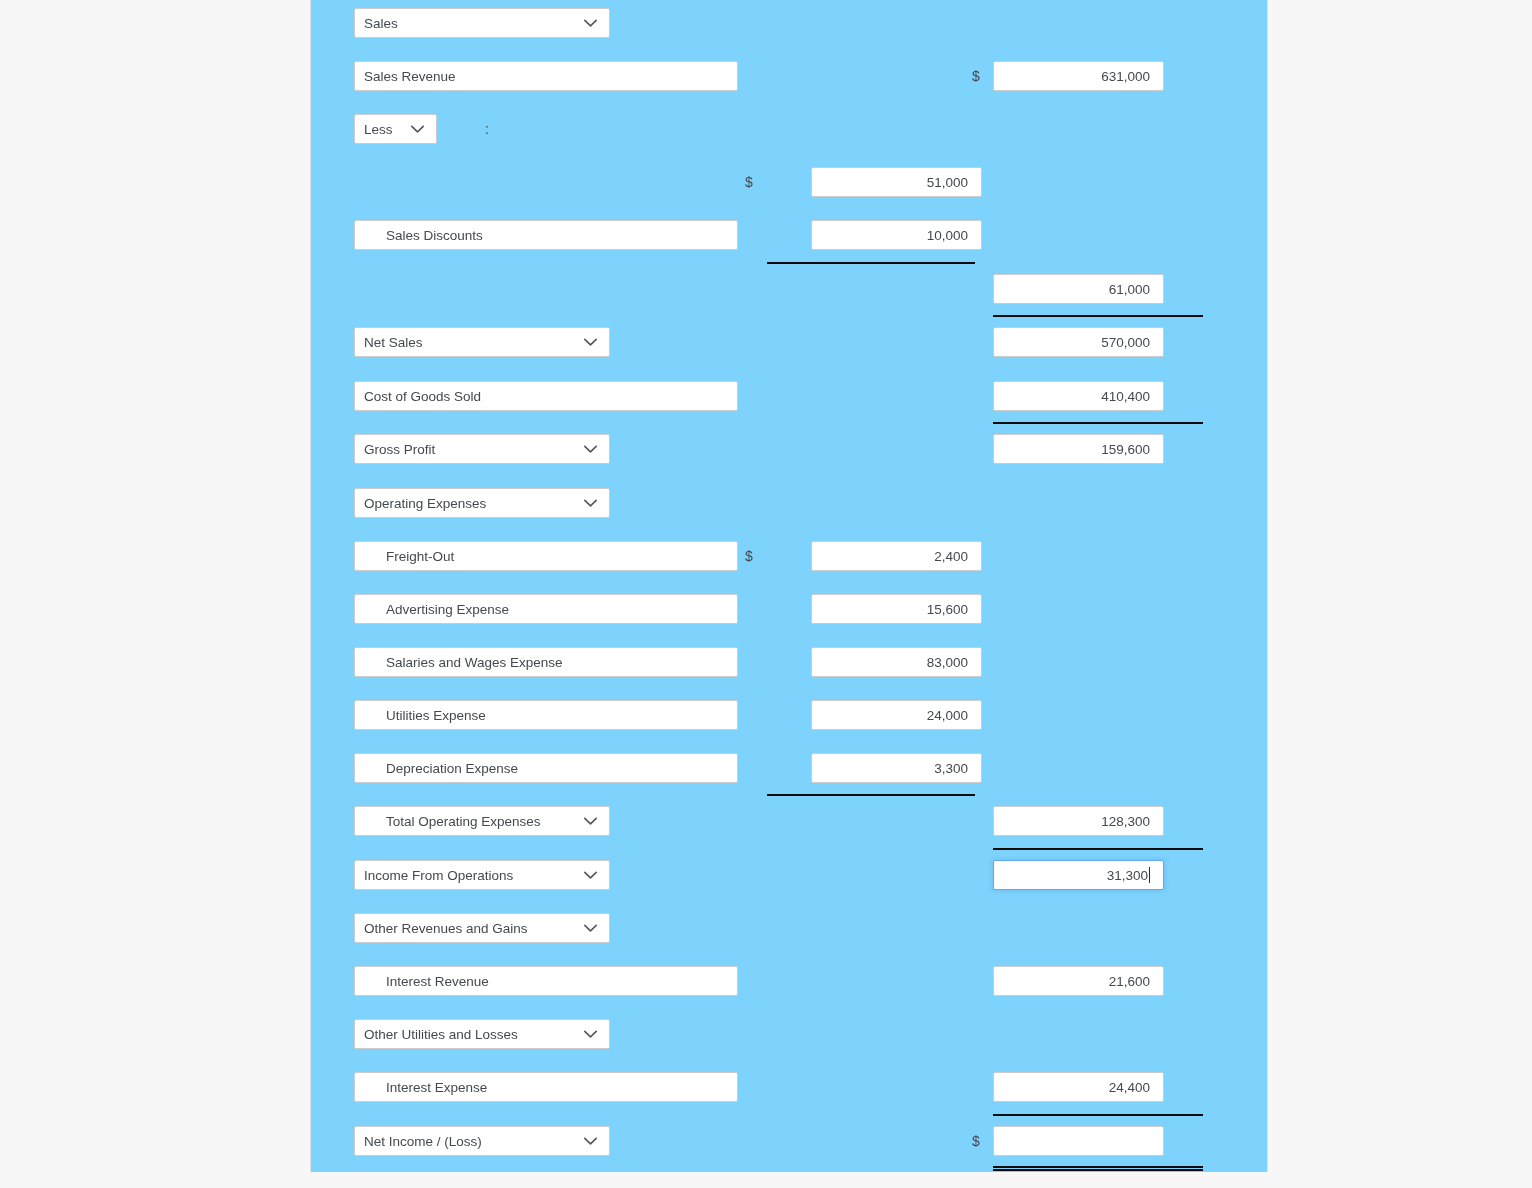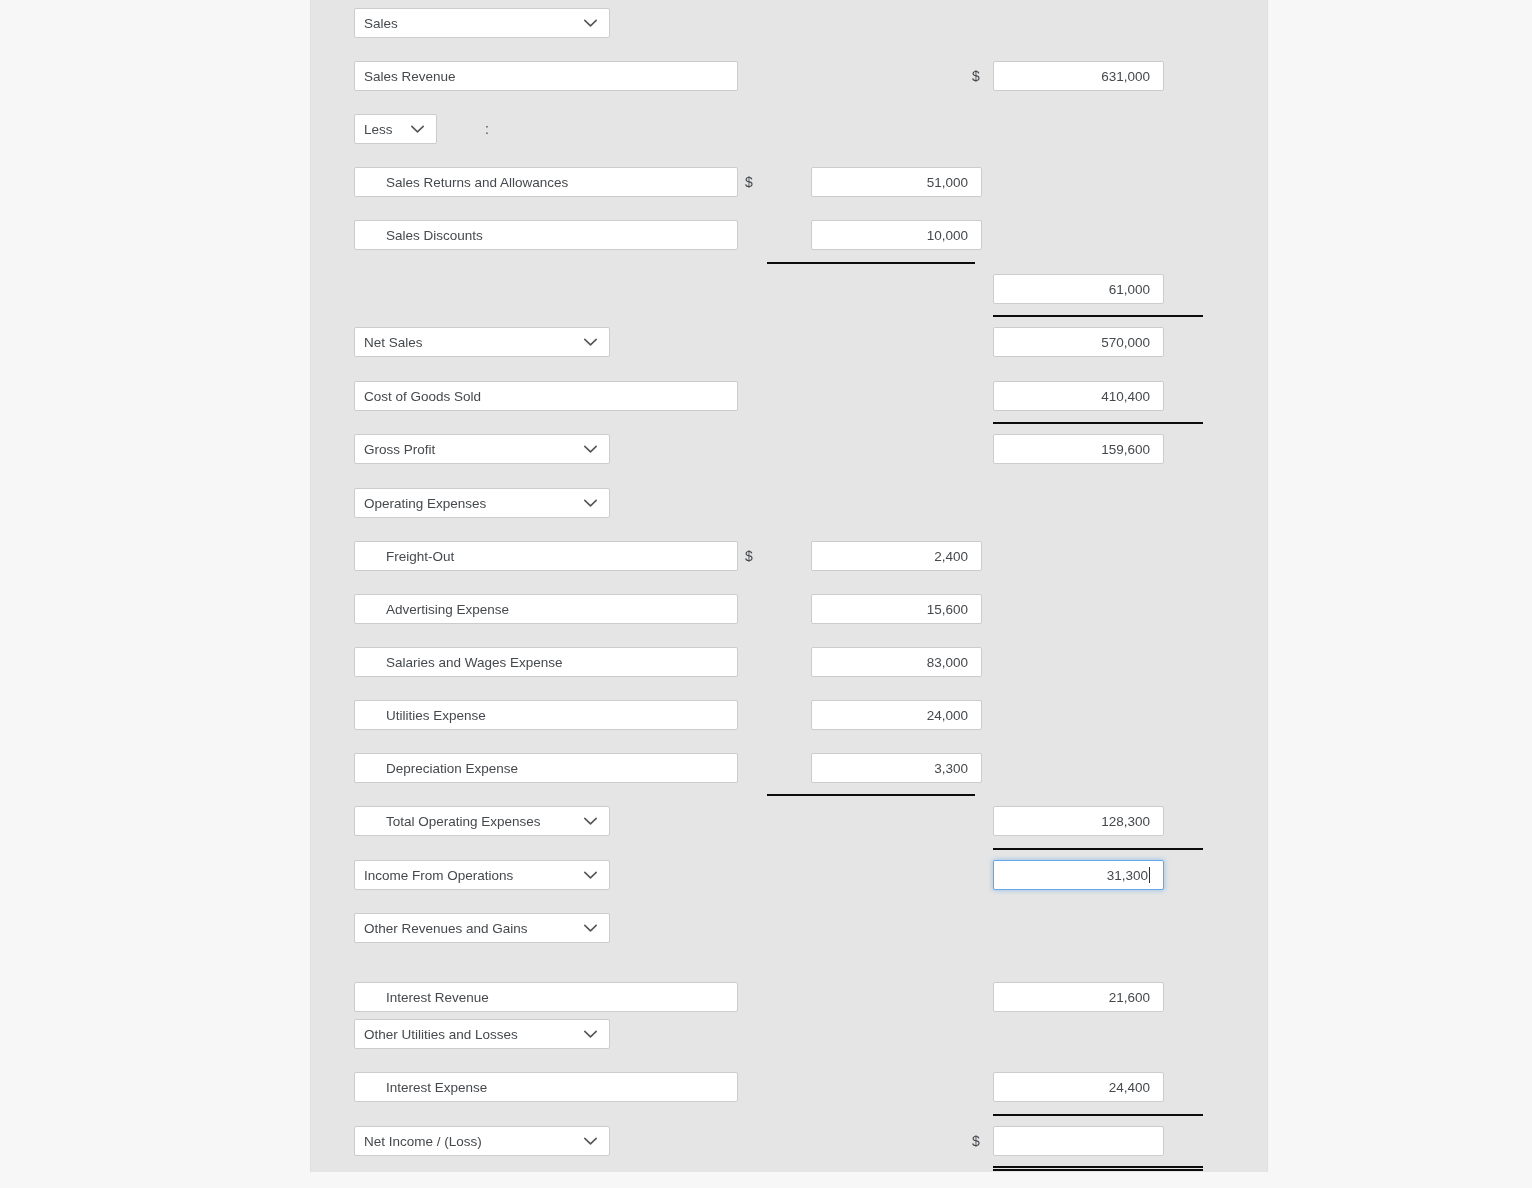--- a/index.html
+++ b/index.html
@@ -27,7 +27,7 @@
     top: 0;
     width: 958px;
     height: 1172px;
-    background: #e5e5e5;
+    background: #7dd3fc;
     border-left: 1px solid #e0e0e0;
     border-right: 1px solid #e0e0e0;
     box-sizing: border-box;

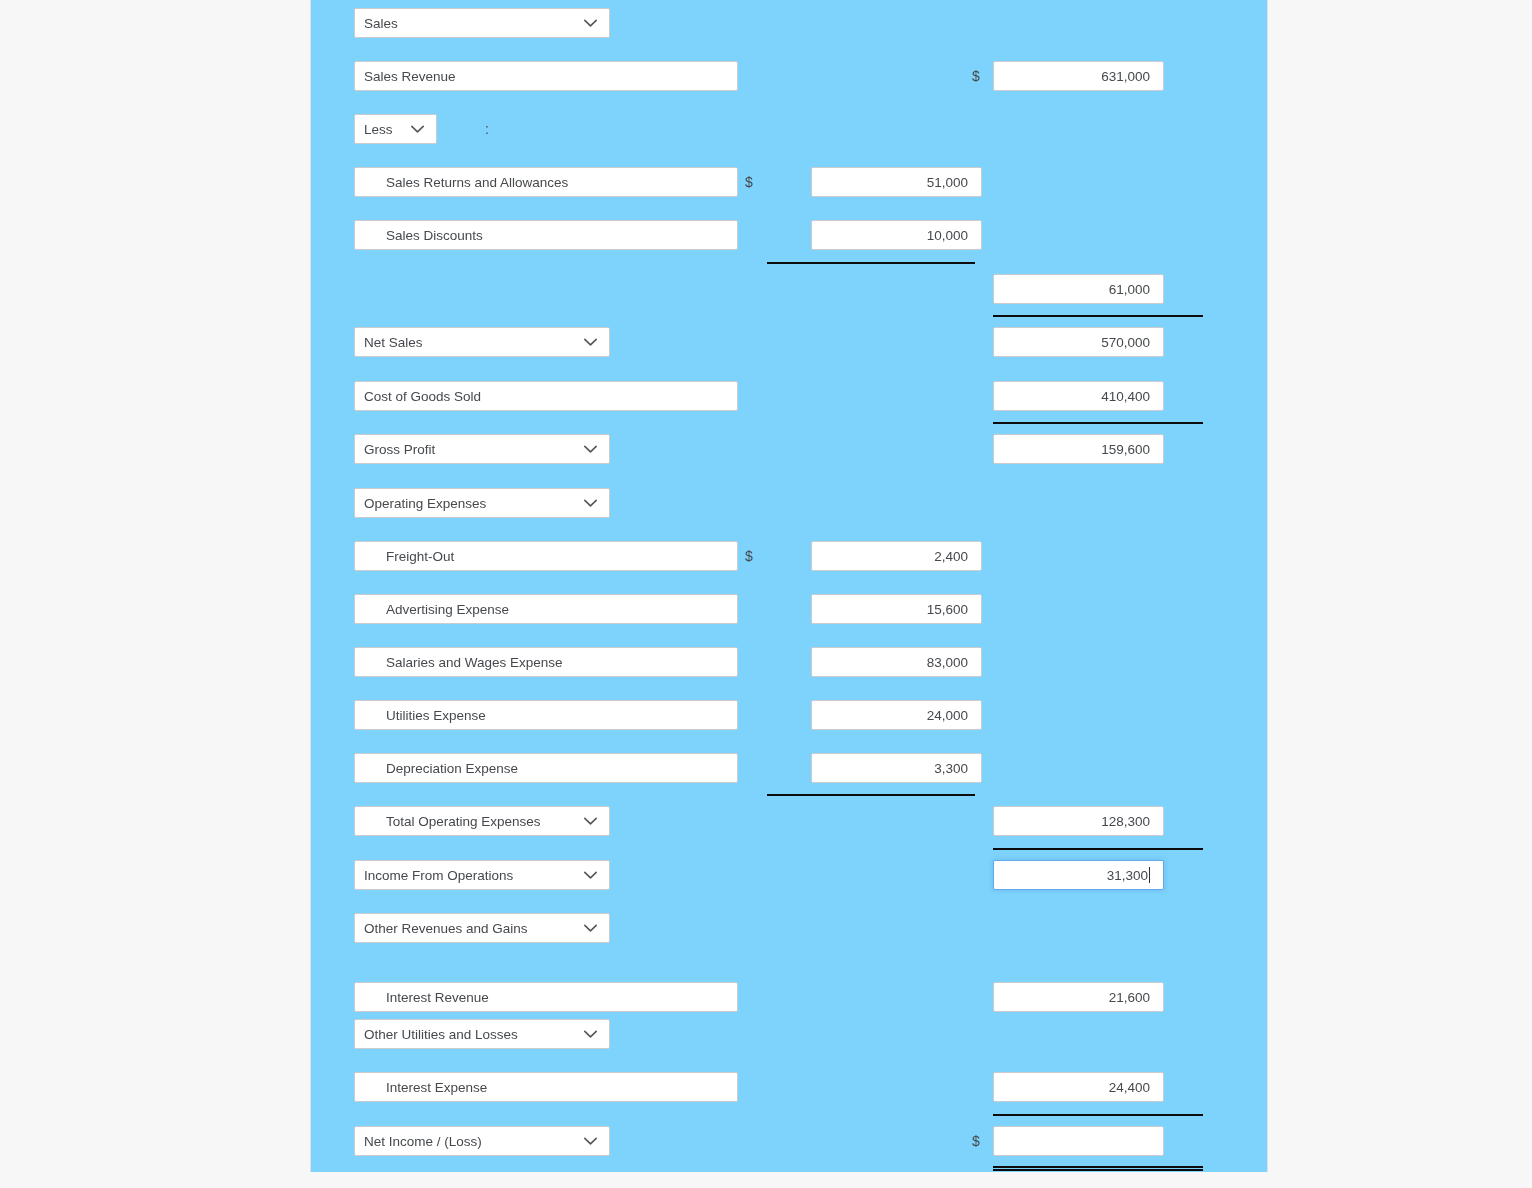--- a/index.html
+++ b/index.html
@@ -224,11 +224,6 @@
           </div>
         </div>
         <div class="row" style="top: 167px;">
-          <div class="c-label">
-            <div class="fld fld-text indent">
-              <span>Sales Returns and Allowances</span>
-            </div>
-          </div>
           <div class="dollar dollar-mid">$</div>
           <div class="c-mid">
             <div class="fld fld-num">

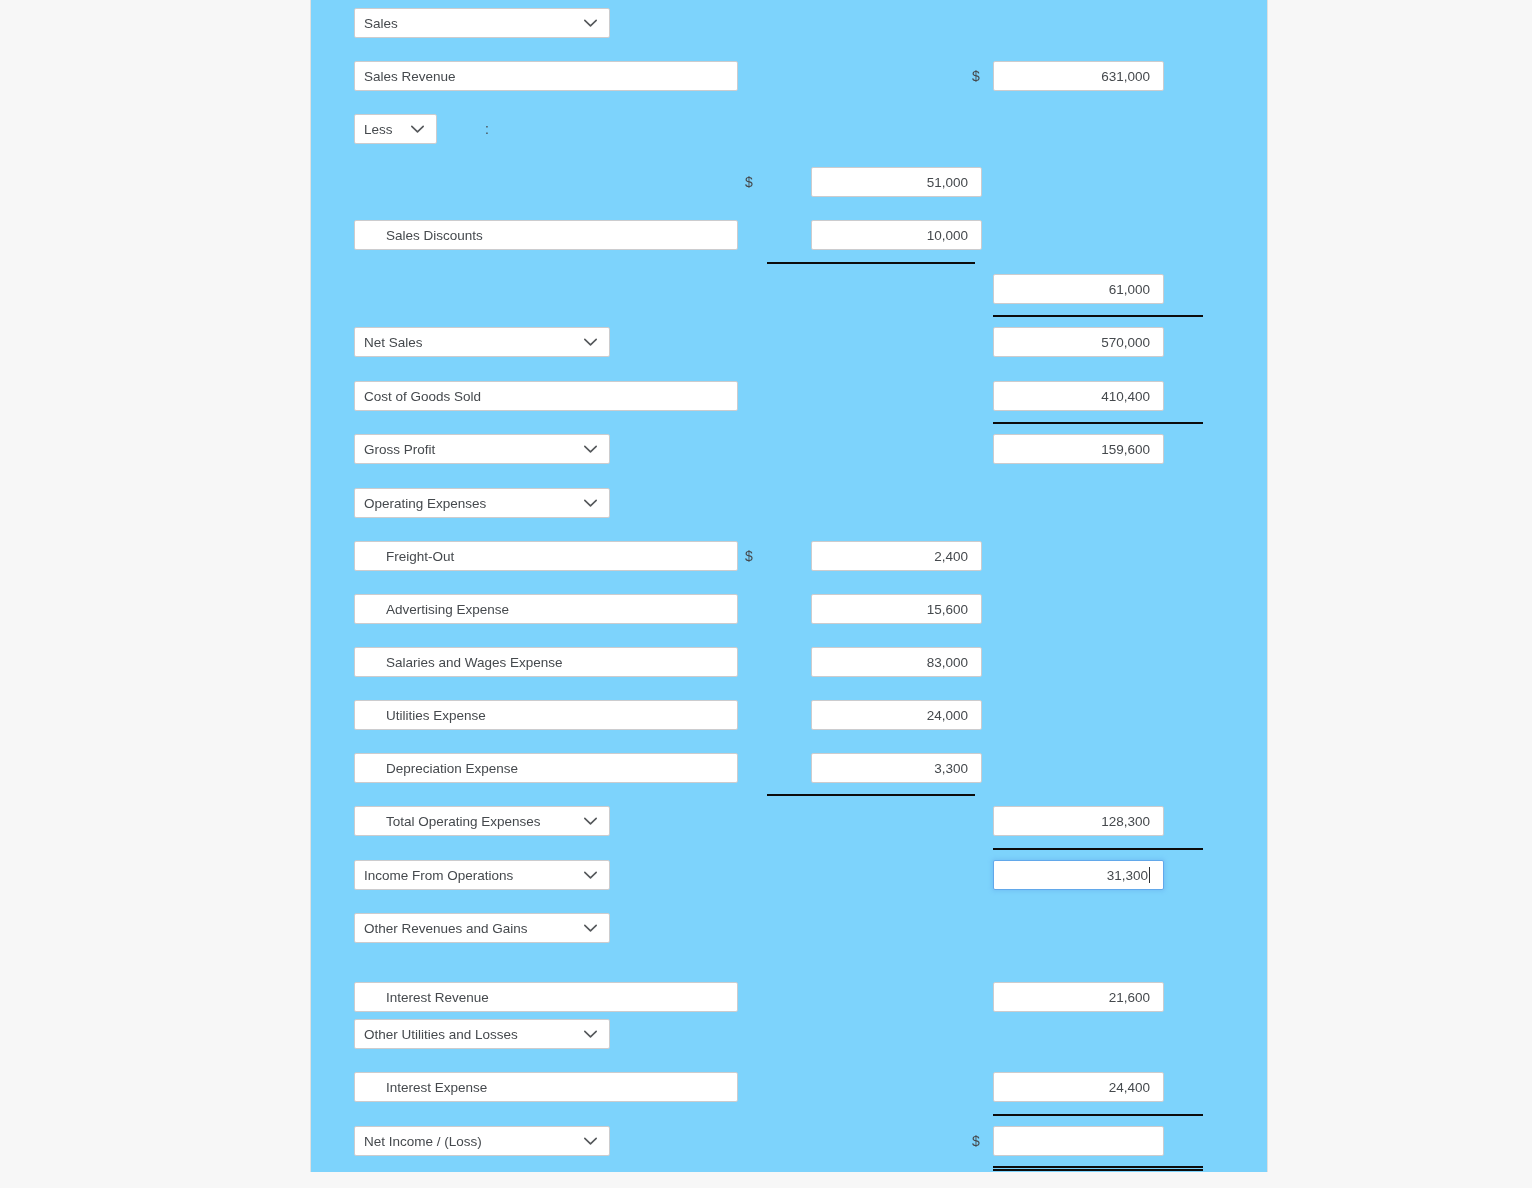--- a/index.html
+++ b/index.html
@@ -404,7 +404,7 @@
             </div>
           </div>
         </div>
-        <div class="row" style="top: 966px; margin-top: 16px;">
+        <div class="row" style="top: 966px;">
           <div class="c-label">
             <div class="fld fld-text indent">
               <span>Interest Revenue</span>

